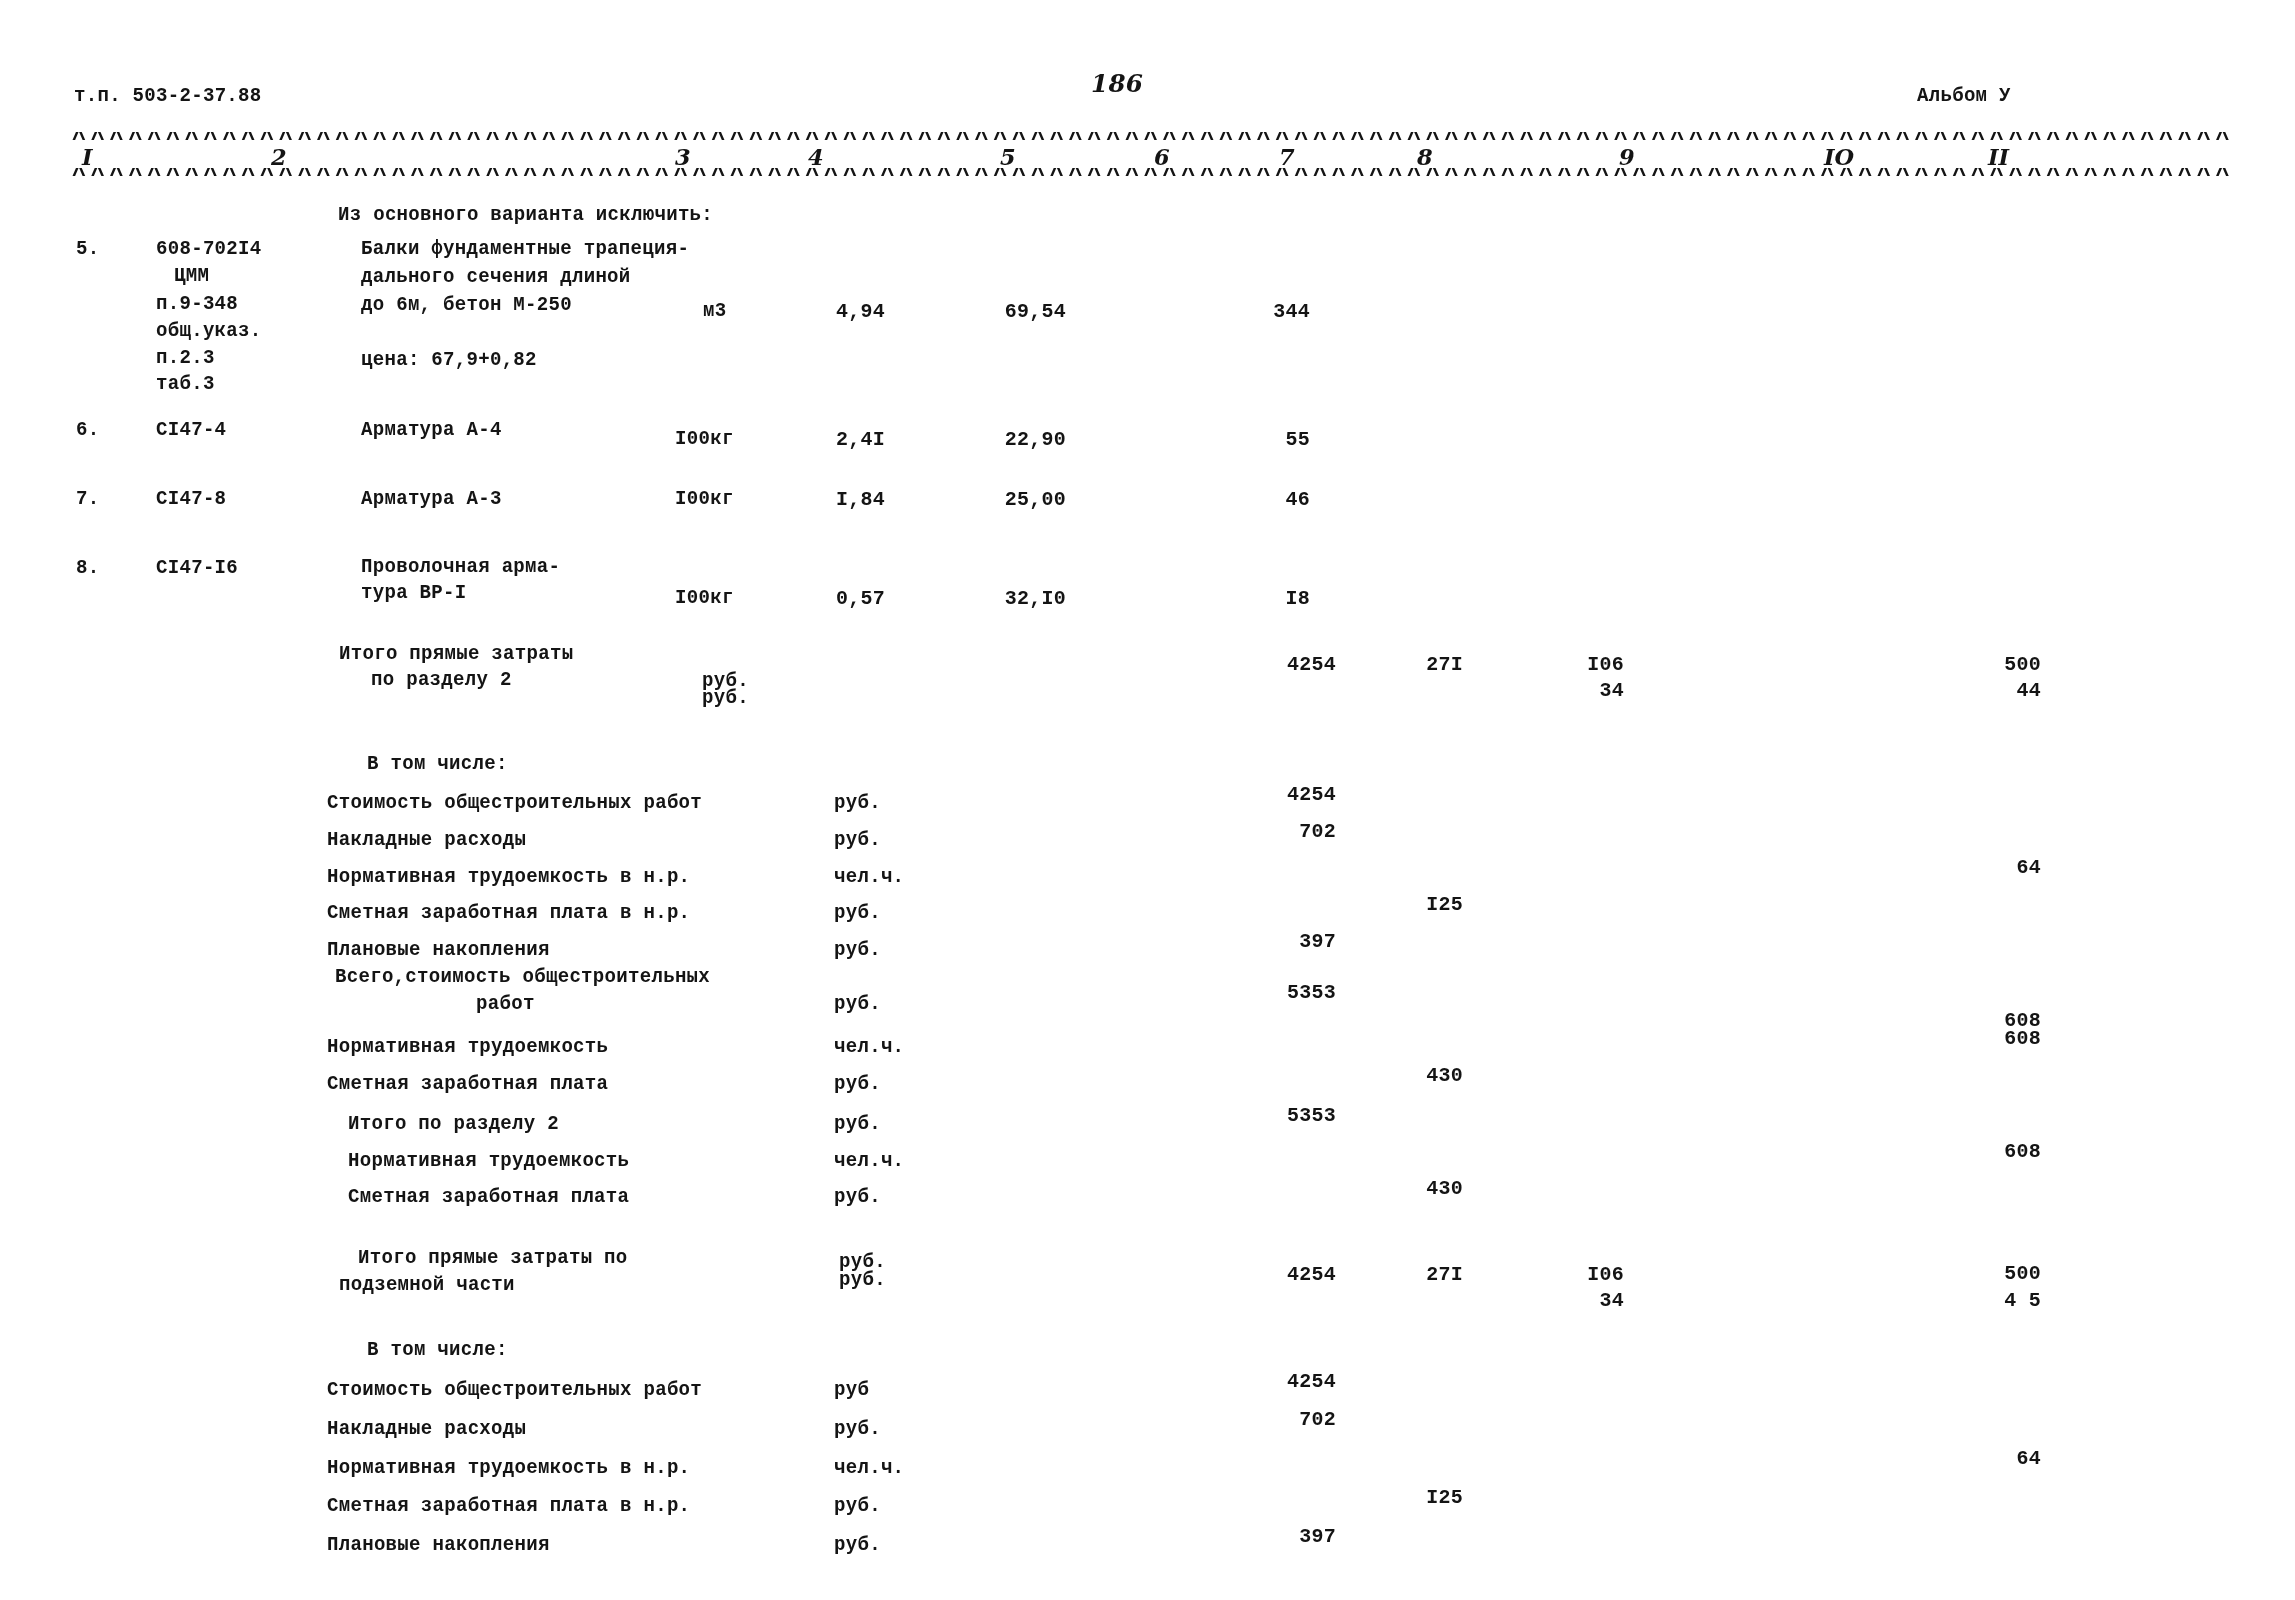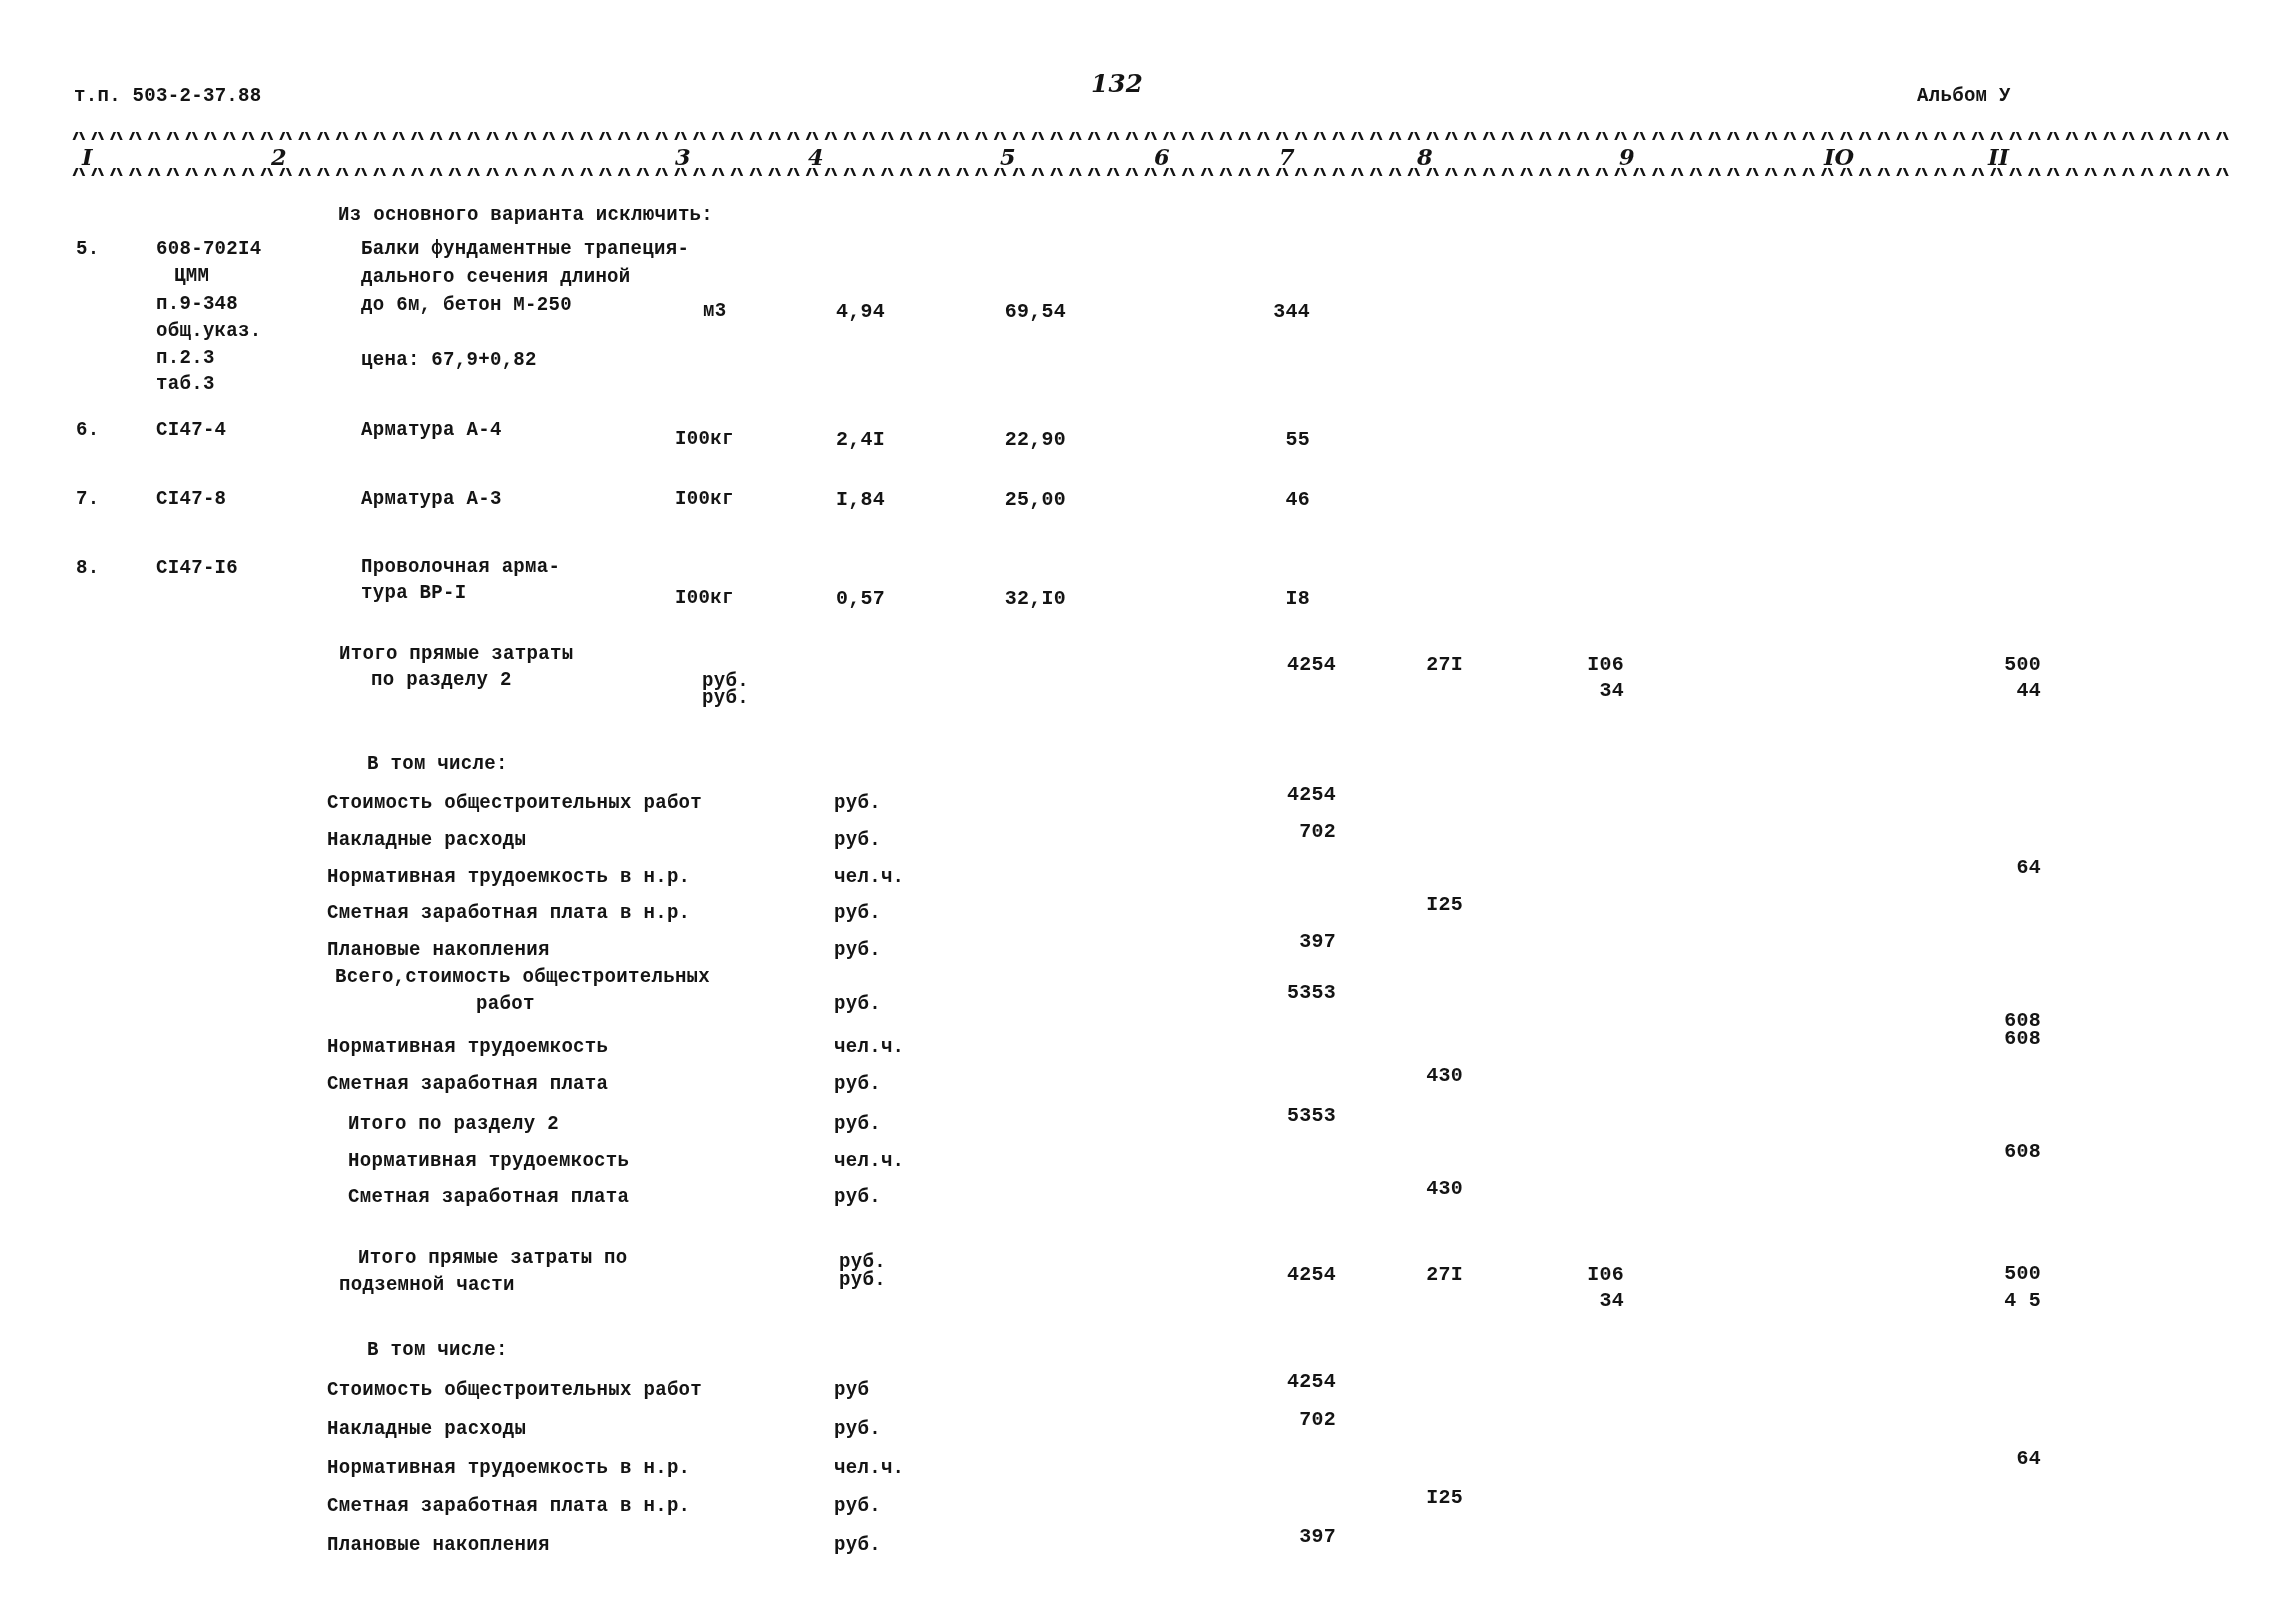--- a/index.html
+++ b/index.html
@@ -78,7 +78,7 @@
 
   <div class="t typed" style="left:74px; top:86px;">т.п. 503-2-37.88</div>
 
-  <div class="t hand" style="left:1091px; top:72px;">132</div>
+  <div class="t hand" style="left:1091px; top:72px;">186</div>
 
   <div class="t typed" style="left:1917px; top:86px;">Альбом У</div>
 

